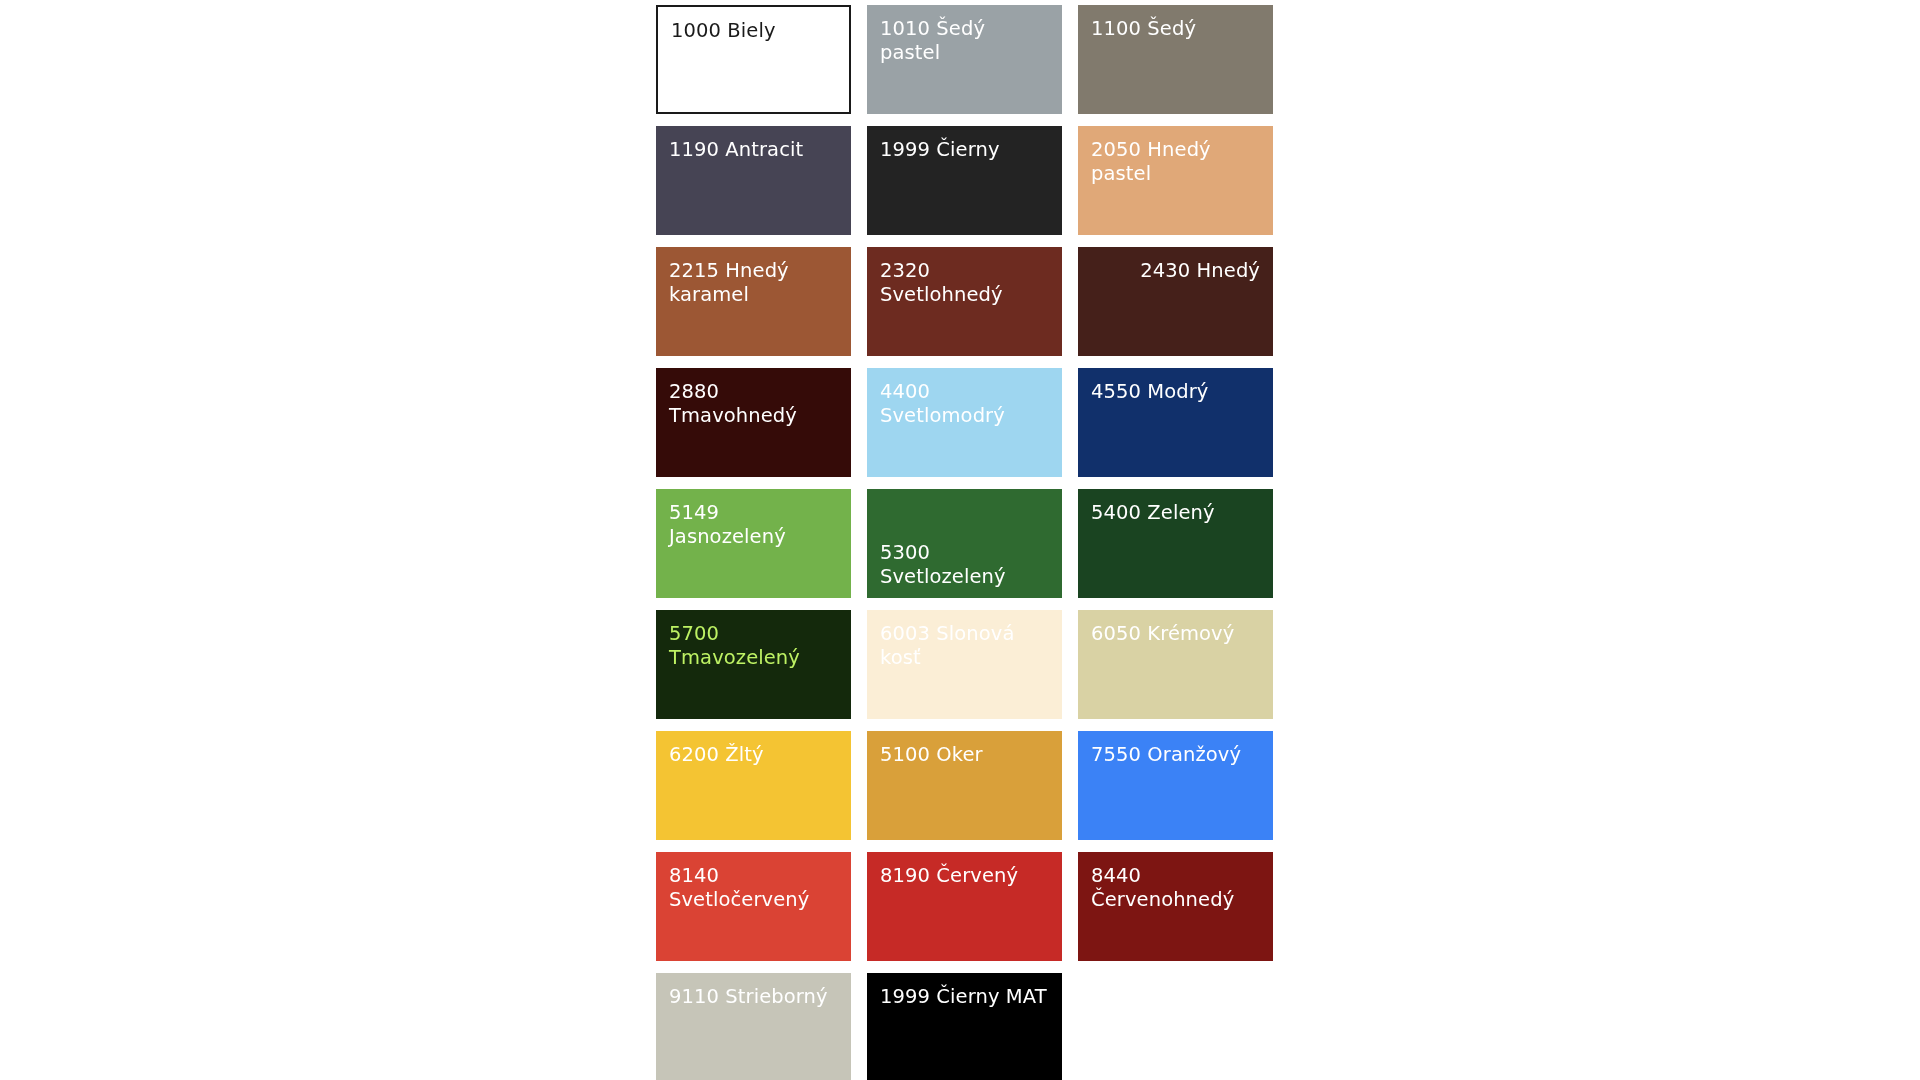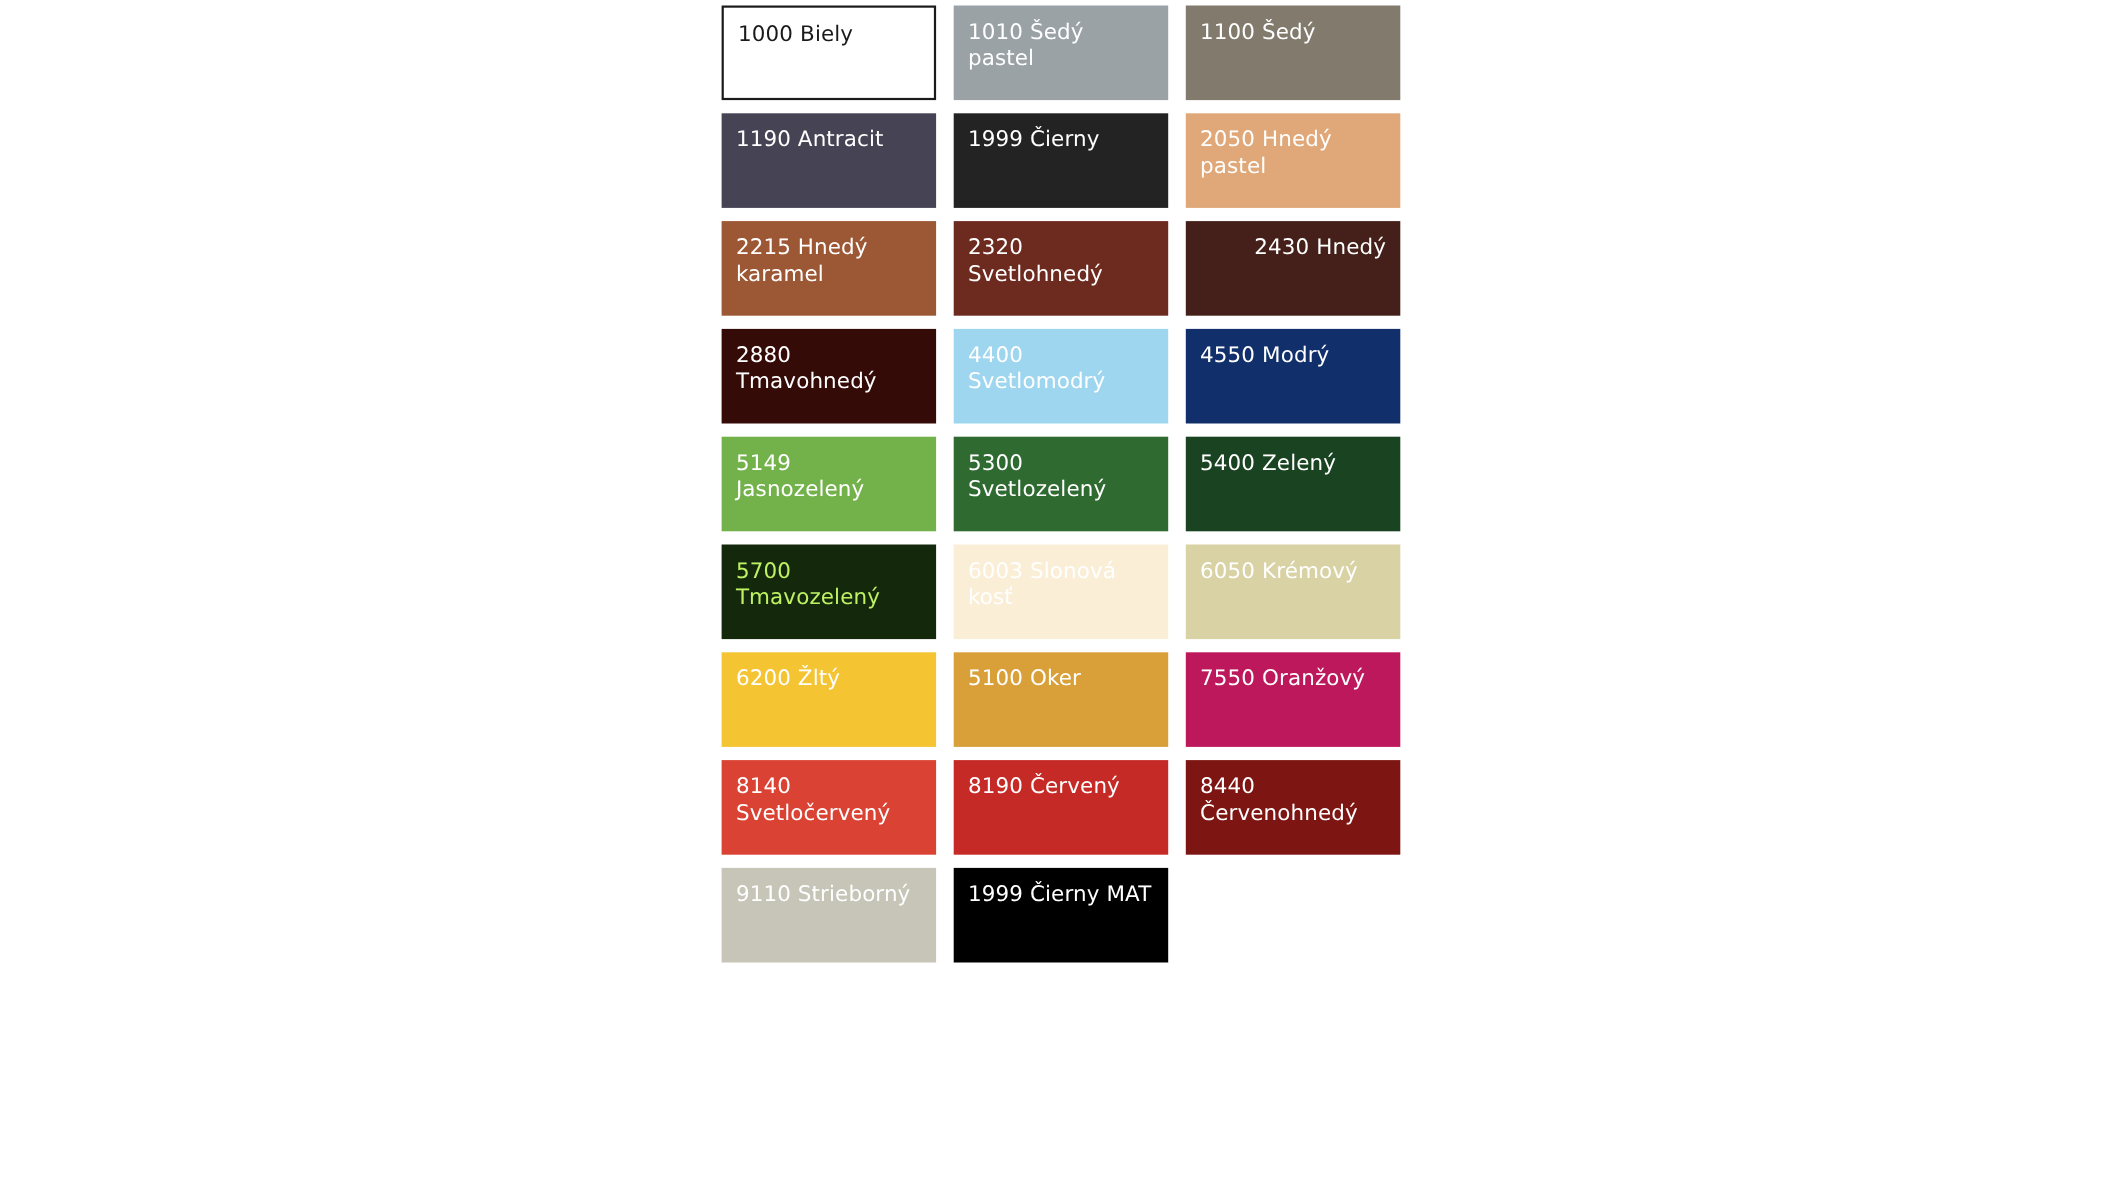--- a/index.html
+++ b/index.html
@@ -31,7 +31,7 @@
   .swatch {
     position: relative;
     box-sizing: border-box;
-    height: 86px;
+    height: 109px;
     padding: 12px 13px 2px 13px;
     overflow: hidden;
   }

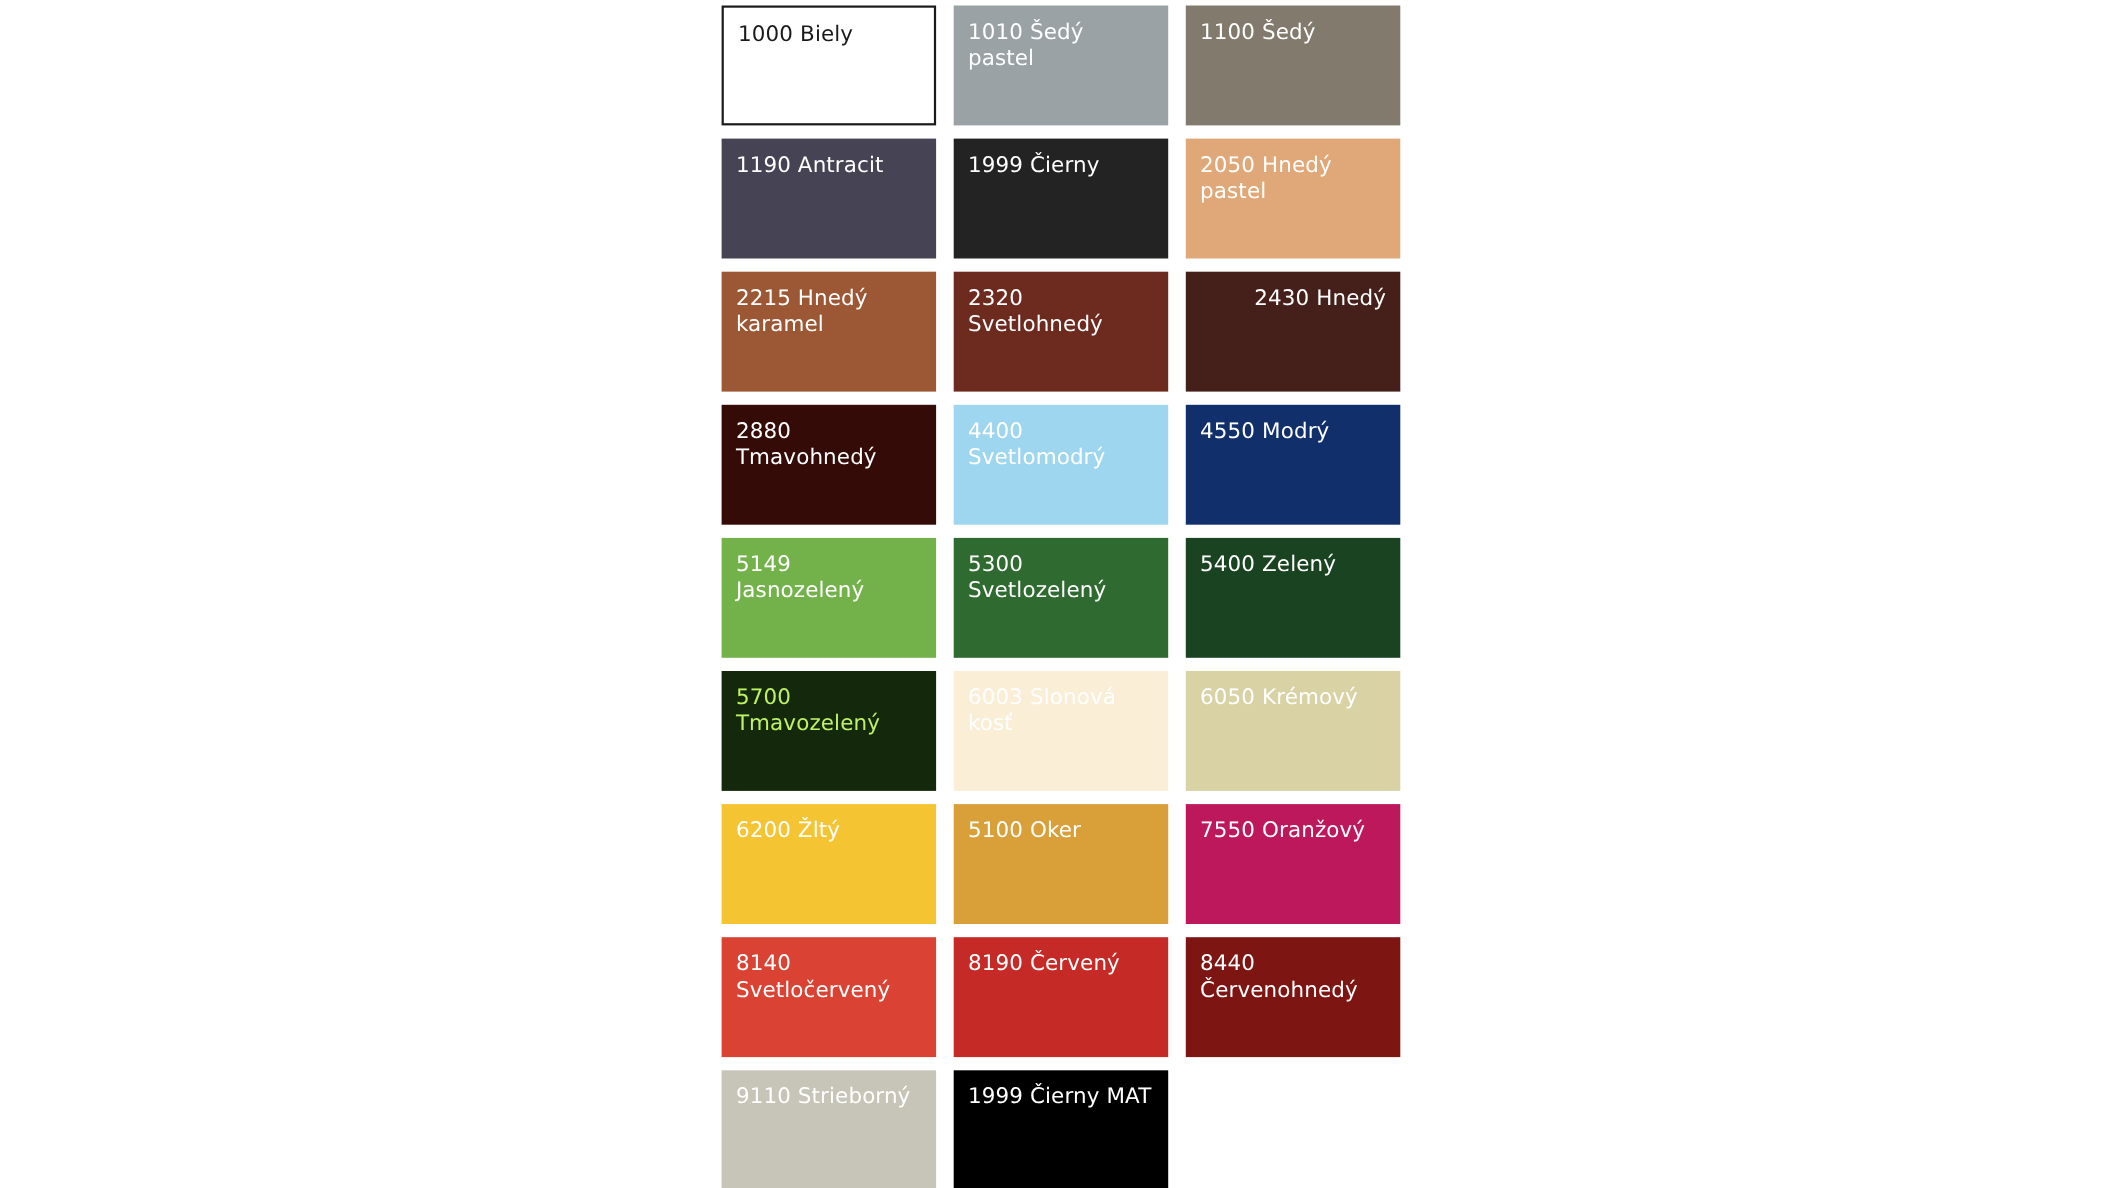--- a/index.html
+++ b/index.html
@@ -96,7 +96,7 @@
       <span class="swatch-label light-text" style="color: rgb(255, 255, 255);">5149 Jasnozelený</span>
     </div>
     <div class="swatch" style="background-color: rgb(47, 106, 48);">
-      <span class="swatch-label light-text" style="color: rgb(255, 255, 255);">5300 Svetlozelený</span>
+      <span class="swatch-label light-text" style="color: rgb(255, 255, 255); margin-top: 40px;">5300 Svetlozelený</span>
     </div>
     <div class="swatch" style="background-color: rgb(26, 68, 33);">
       <span class="swatch-label light-text" style="color: rgb(255, 255, 255);">5400 Zelený</span>

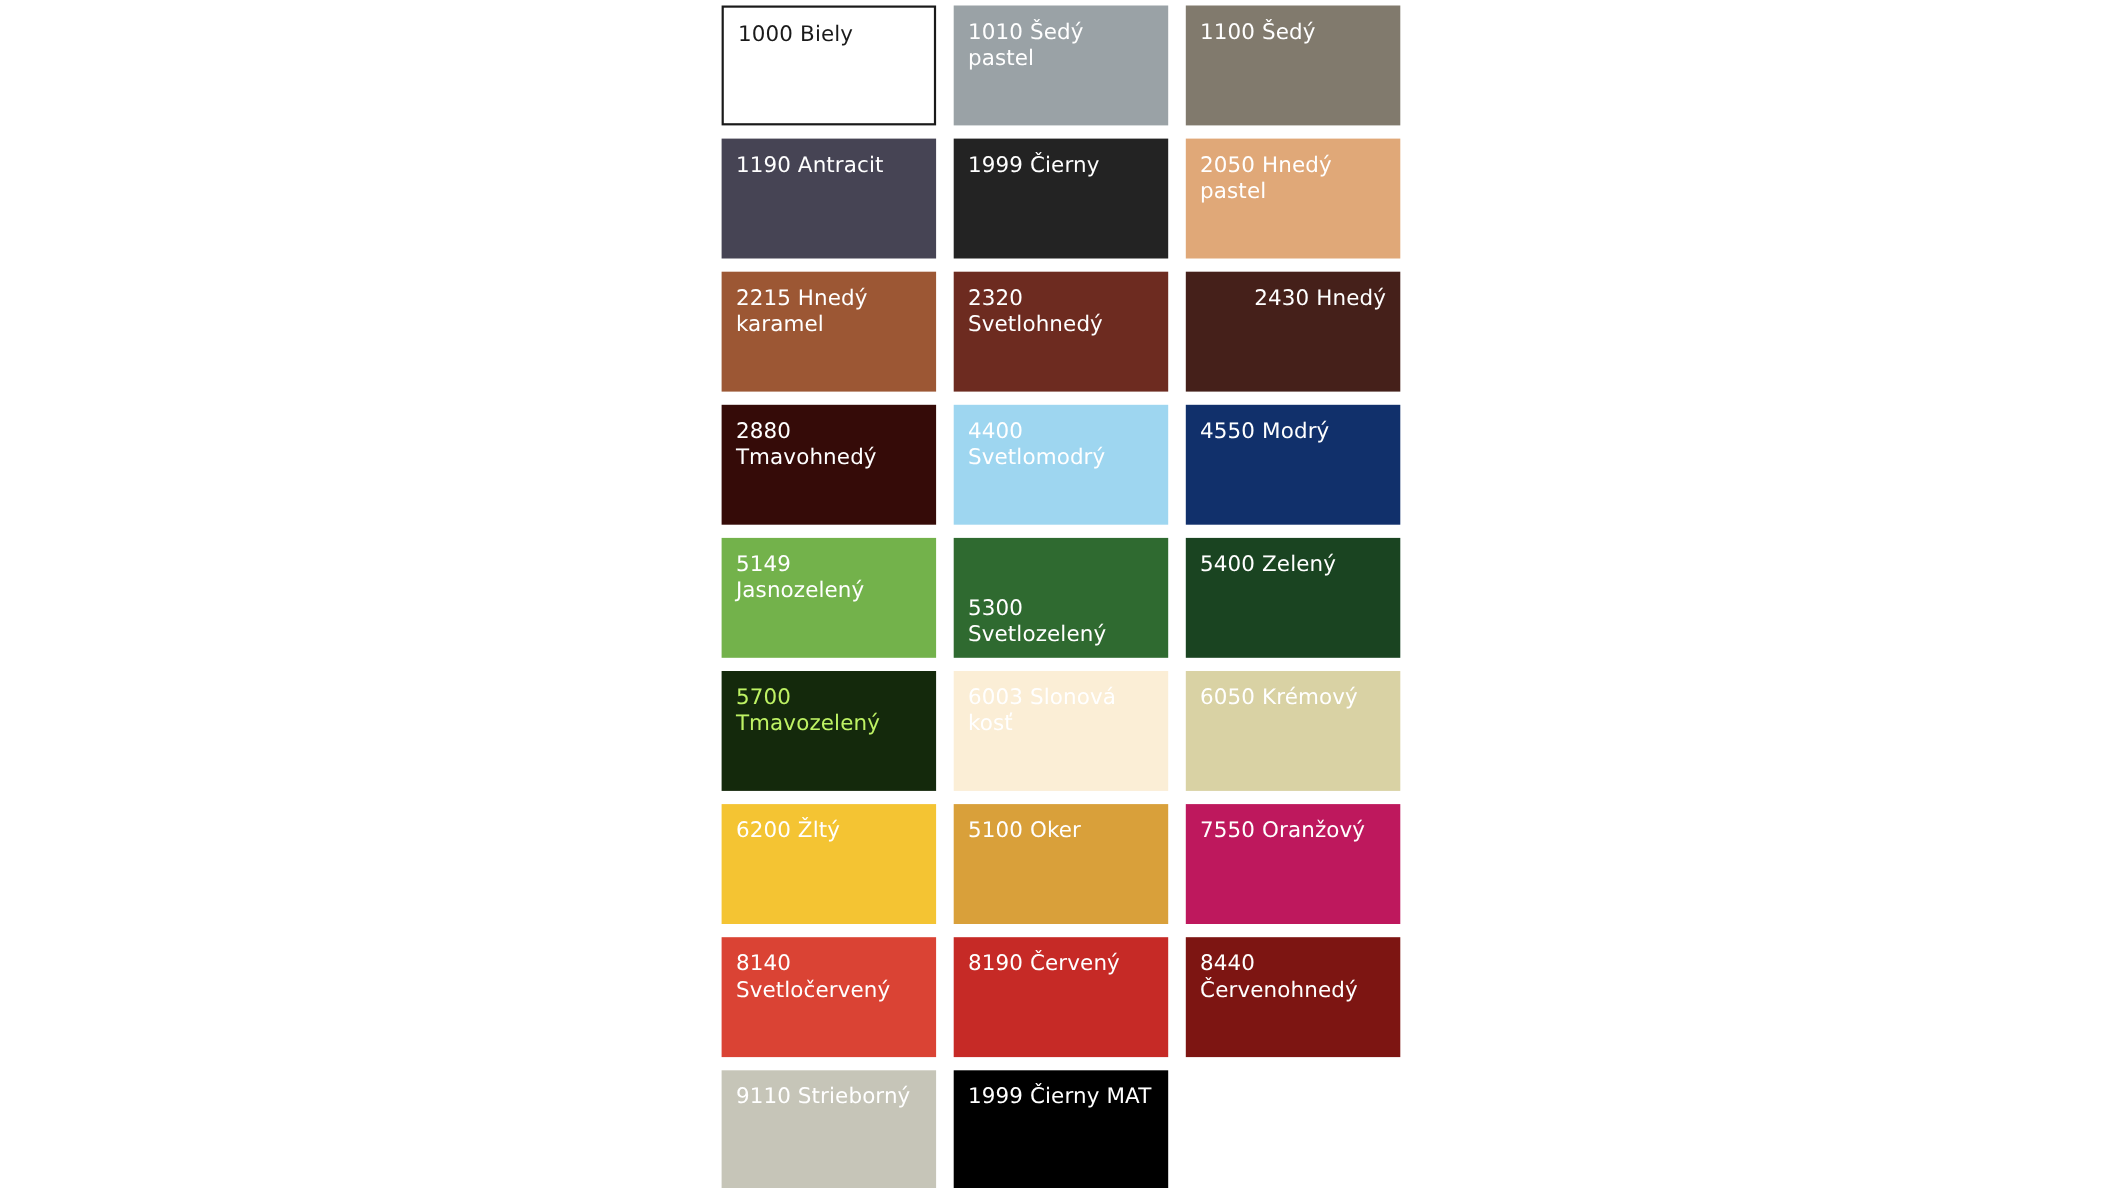--- a/index.html
+++ b/index.html
@@ -116,7 +116,7 @@
     <div class="swatch" style="background-color: rgb(217, 160, 58);">
       <span class="swatch-label light-text" style="color: rgb(255, 255, 255);">5100 Oker</span>
     </div>
-    <div class="swatch" style="background-color: #be185d;">
+    <div class="swatch" style="background-color: #3b82f6;">
       <span class="swatch-label light-text" style="color: rgb(255, 255, 255);">7550 Oranžový</span>
     </div>
     <div class="swatch" style="background-color: rgb(218, 67, 52);">

